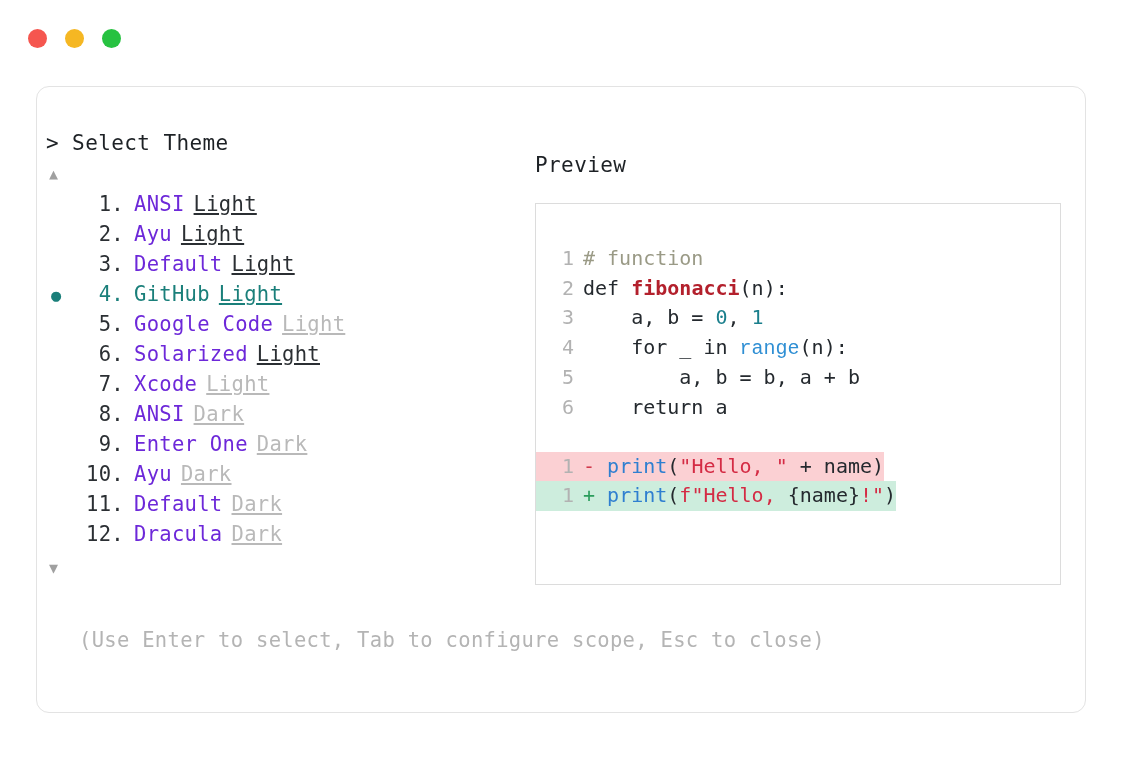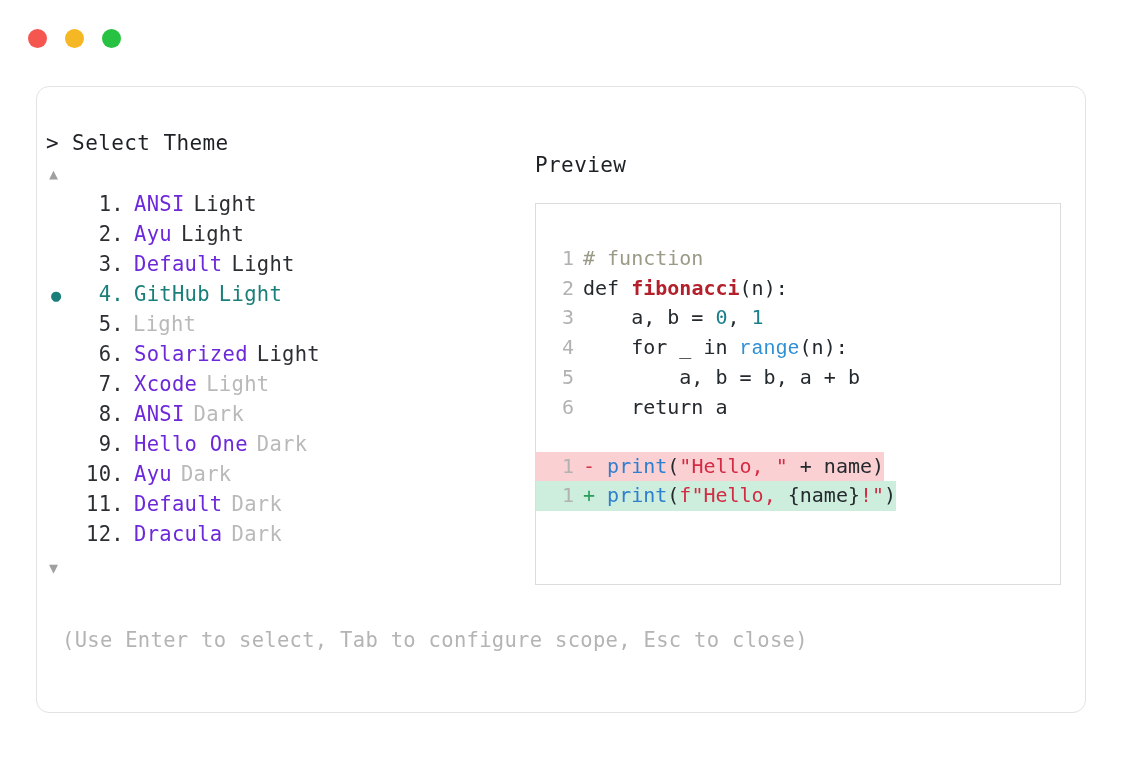--- a/index.html
+++ b/index.html
@@ -92,7 +92,7 @@
     color: #2b2f33;
   }
   .name-cell { color: #6d28d9; padding-left: 10px; }
-  .variant-cell { padding-left: 9px; color: #b9b9b9; }
+  .variant-cell { padding-left: 9px; color: #b9b9b9; text-decoration: underline; }
   .variant-strong { color: #2b2f33; }
   .theme-row.selected .num-cell,
   .theme-row.selected .name-cell,

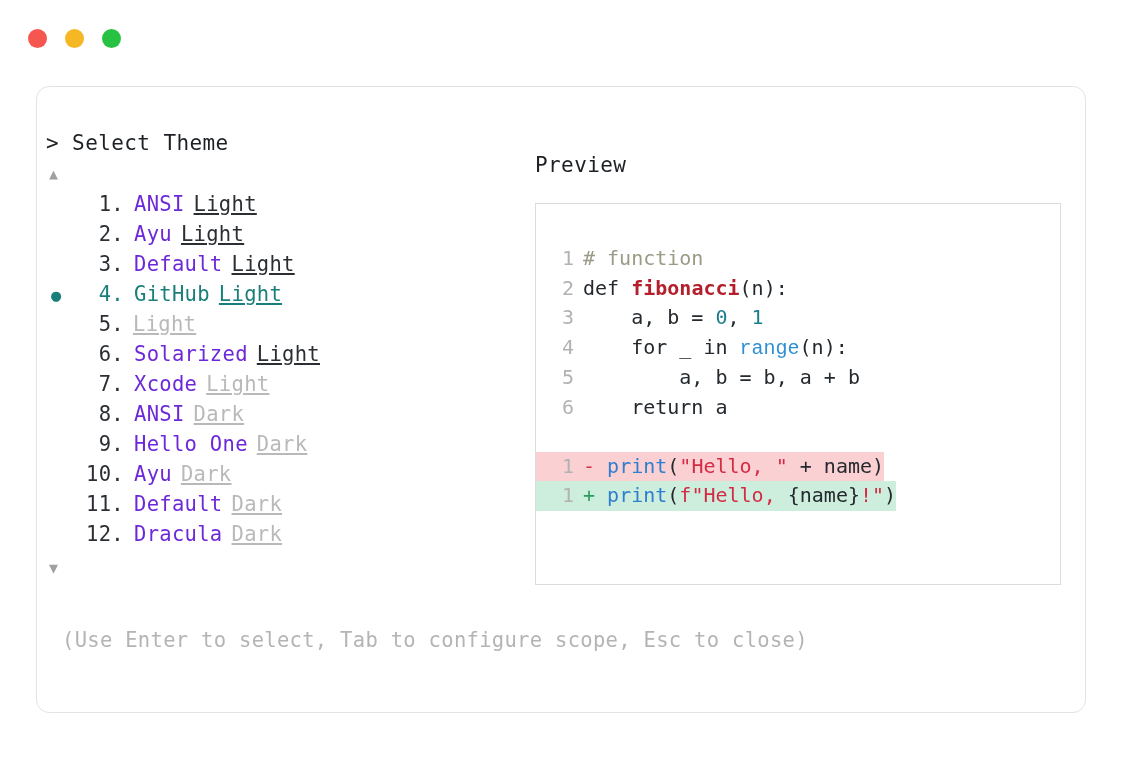--- a/index.html
+++ b/index.html
@@ -179,7 +179,7 @@
           <div class="theme-row"><span class="bullet-cell"> </span><span class="num-cell">2.</span><span class="name-cell">Ayu</span><span class="variant-cell variant-strong">Light</span></div>
           <div class="theme-row"><span class="bullet-cell"> </span><span class="num-cell">3.</span><span class="name-cell">Default</span><span class="variant-cell variant-strong">Light</span></div>
           <div class="theme-row selected"><span class="bullet-cell">●</span><span class="num-cell">4.</span><span class="name-cell">GitHub</span><span class="variant-cell variant-strong">Light</span></div>
-          <div class="theme-row"><span class="bullet-cell"> </span><span class="num-cell">5.</span><span class="variant-cell">Light</span></div>
+          <div class="theme-row"><span class="bullet-cell"> </span><span class="num-cell">5.</span><span class="name-cell">Google Code</span><span class="variant-cell">Light</span></div>
           <div class="theme-row"><span class="bullet-cell"> </span><span class="num-cell">6.</span><span class="name-cell">Solarized</span><span class="variant-cell variant-strong">Light</span></div>
           <div class="theme-row"><span class="bullet-cell"> </span><span class="num-cell">7.</span><span class="name-cell">Xcode</span><span class="variant-cell">Light</span></div>
           <div class="theme-row"><span class="bullet-cell"> </span><span class="num-cell">8.</span><span class="name-cell">ANSI</span><span class="variant-cell">Dark</span></div>

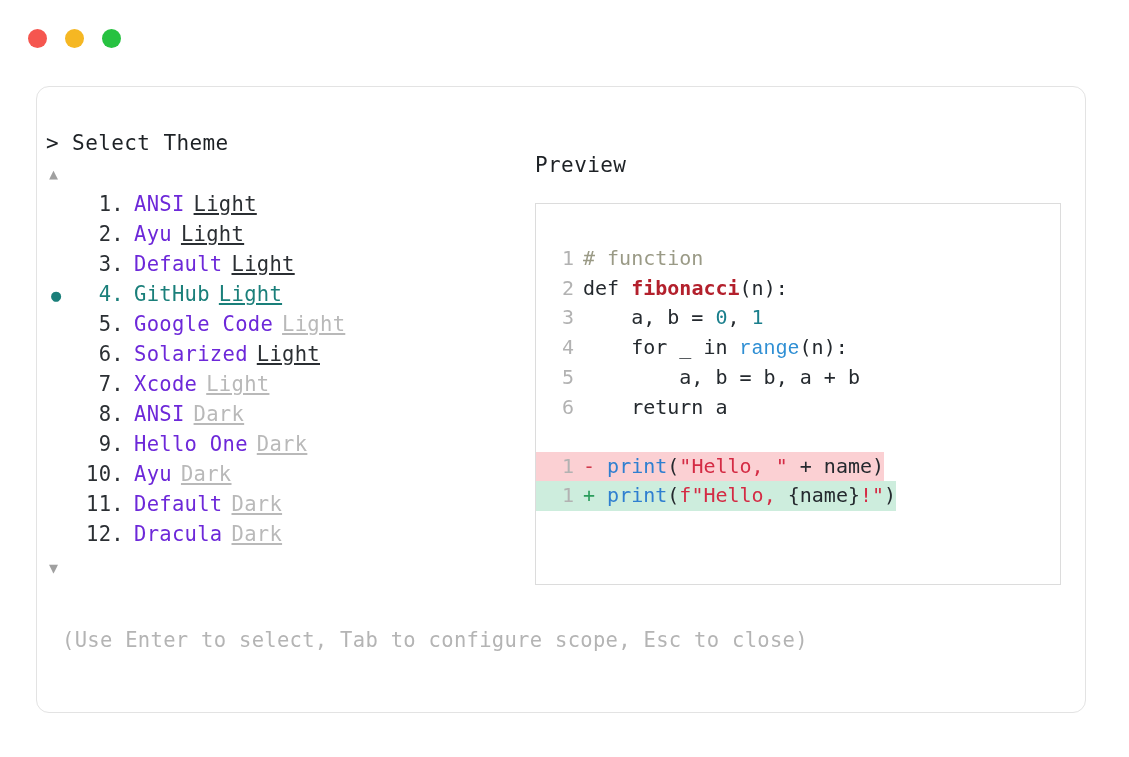--- a/index.html
+++ b/index.html
@@ -183,7 +183,7 @@
           <div class="theme-row"><span class="bullet-cell"> </span><span class="num-cell">6.</span><span class="name-cell">Solarized</span><span class="variant-cell variant-strong">Light</span></div>
           <div class="theme-row"><span class="bullet-cell"> </span><span class="num-cell">7.</span><span class="name-cell">Xcode</span><span class="variant-cell">Light</span></div>
           <div class="theme-row"><span class="bullet-cell"> </span><span class="num-cell">8.</span><span class="name-cell">ANSI</span><span class="variant-cell">Dark</span></div>
-          <div class="theme-row"><span class="bullet-cell"> </span><span class="num-cell">9.</span><span class="name-cell">Hello One</span><span class="variant-cell">Dark</span></div>
+          <div class="theme-row"><span class="bullet-cell"> </span><span class="num-cell">9.</span><span class="name-cell">Enter One</span><span class="variant-cell">Dark</span></div>
           <div class="theme-row"><span class="bullet-cell"> </span><span class="num-cell">10.</span><span class="name-cell">Ayu</span><span class="variant-cell">Dark</span></div>
           <div class="theme-row"><span class="bullet-cell"> </span><span class="num-cell">11.</span><span class="name-cell">Default</span><span class="variant-cell">Dark</span></div>
           <div class="theme-row"><span class="bullet-cell"> </span><span class="num-cell">12.</span><span class="name-cell">Dracula</span><span class="variant-cell">Dark</span></div>

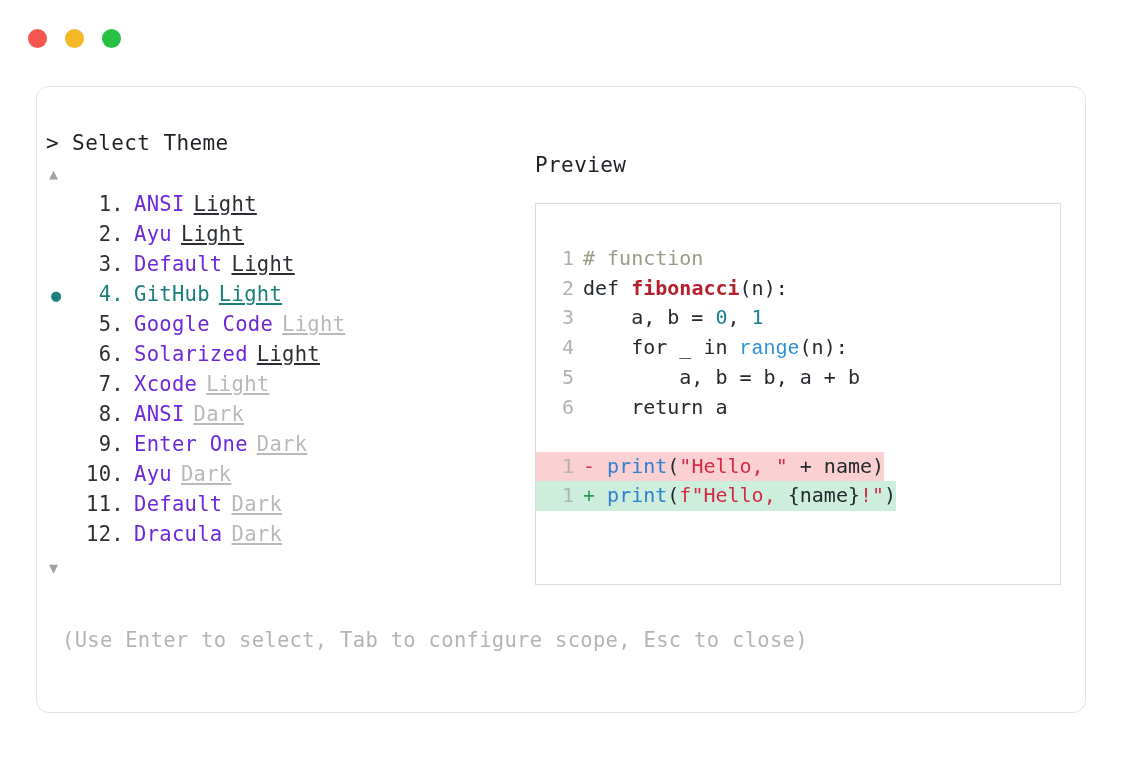--- a/index.html
+++ b/index.html
@@ -100,7 +100,7 @@
 
   .hint {
     position: absolute;
-    left: 25px;
+    left: 42px;
     top: 541px;
     font-size: 20.5px;
     color: #b4b4b4;

